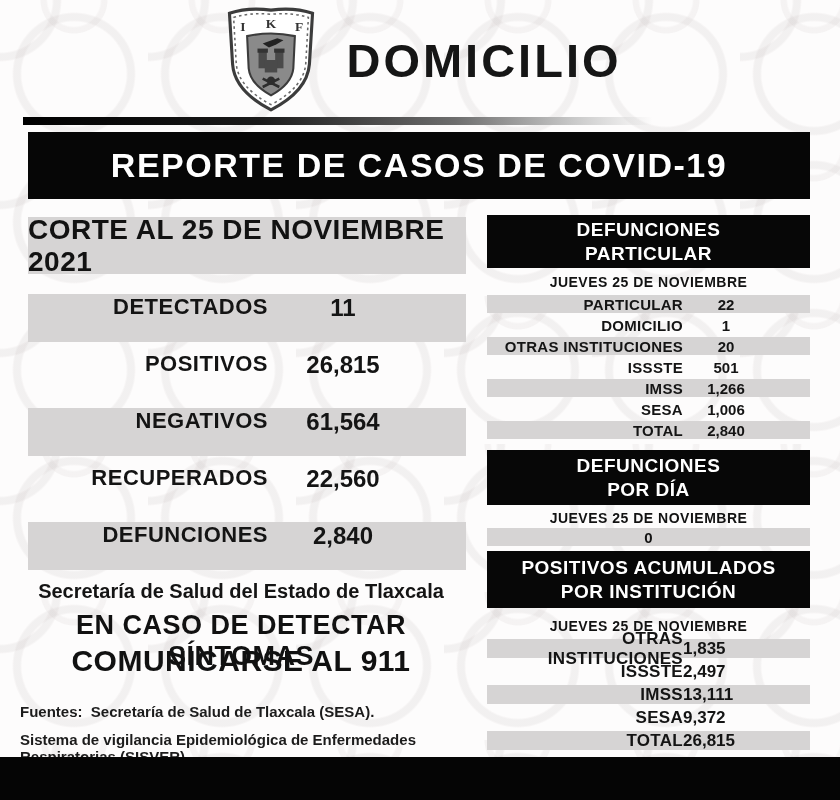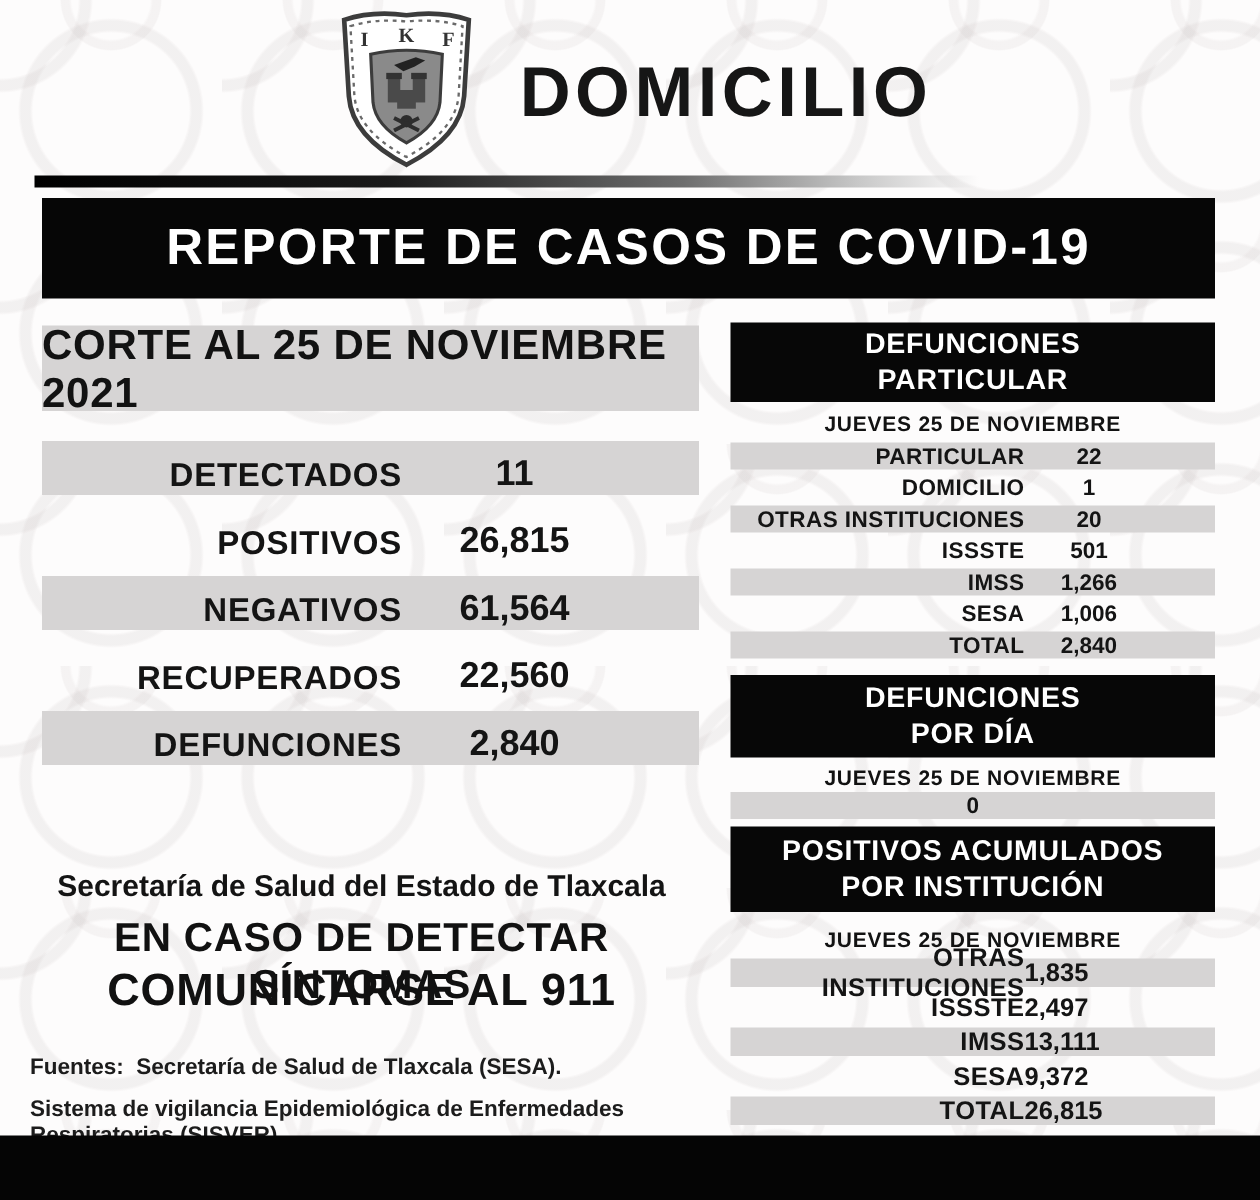--- a/index.html
+++ b/index.html
@@ -36,7 +36,7 @@
               font-size:28px; font-weight:bold; color:#121212; letter-spacing:0.5px; }
 
   .stats { position:absolute; top:294px; left:28px; width:438px; }
-  .stat-row { height:36px; margin-bottom:9px; display:flex; align-items:flex-end; }
+  .stat-row { height:48px; margin-bottom:9px; display:flex; align-items:flex-start; }
   .stat-row.shaded { background:#d6d4d4; }
   .stat-label { flex:0 0 240px; text-align:right; font-size:22px; font-weight:bold; color:#141414; letter-spacing:0.5px; }
   .stat-value { flex:0 0 150px; text-align:center; font-size:24px; font-weight:bold; color:#141414; }

